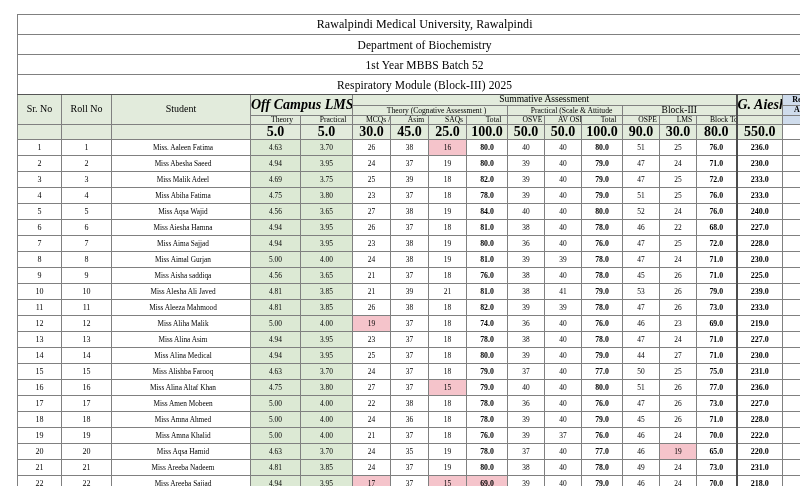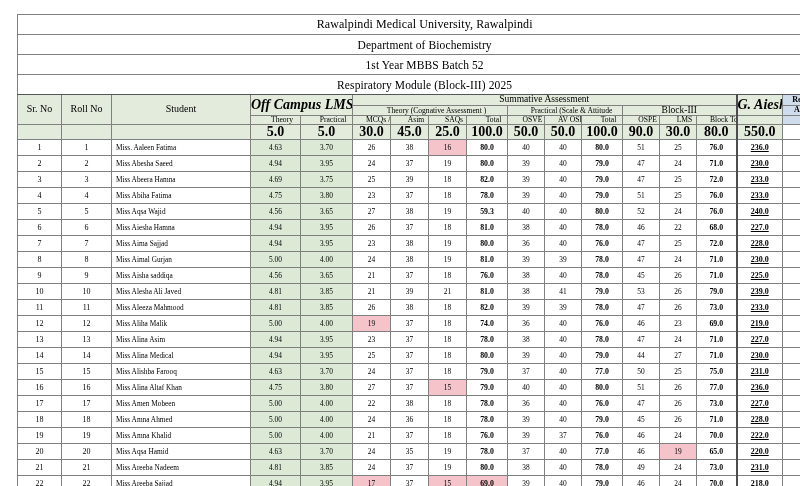--- a/index.html
+++ b/index.html
@@ -79,7 +79,7 @@
   }
   .data td.sr, .data td.roll { font-size: 8px; }
   .data td.student {
-    text-align: left;
+    text-align: center;
     padding-left: 4px;
     font-size: 7.3px;
   }

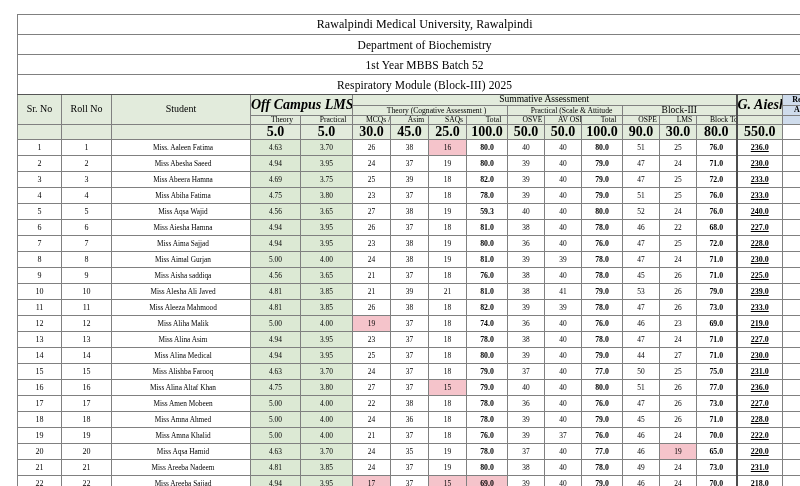--- a/index.html
+++ b/index.html
@@ -85,7 +85,7 @@
   }
   .data td.lms { background: #dce9d4; }
   .data td.bold { font-weight: bold; font-size: 7.8px; }
-  .data td.gt { font-weight: bold; font-size: 8px; text-decoration: underline; }
+  .data td.gt { font-weight: bold; font-size: 8px; }
   .data td.hl { background: #f5c4cb; }
   .data td.hl.bold { background: #f5c4cb; }
   .data tr:nth-child(1) td { border-top: 1px solid #8a8a8a; }

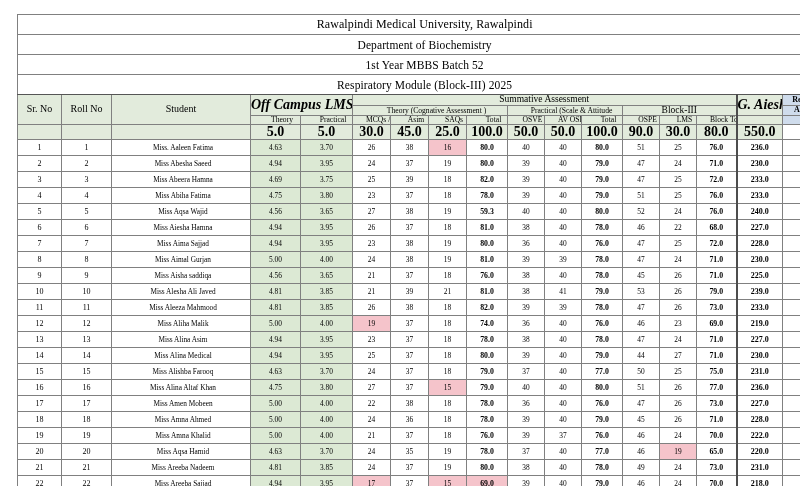--- a/index.html
+++ b/index.html
@@ -227,7 +227,7 @@
         <tr>
           <td class="sr">3</td>
           <td class="roll">3</td>
-          <td class="student">Miss Abeera Hamna</td>
+          <td class="student">Miss Malik Adeel</td>
           <td class="lms">4.69</td>
           <td class="lms">3.75</td>
           <td class="">25</td>

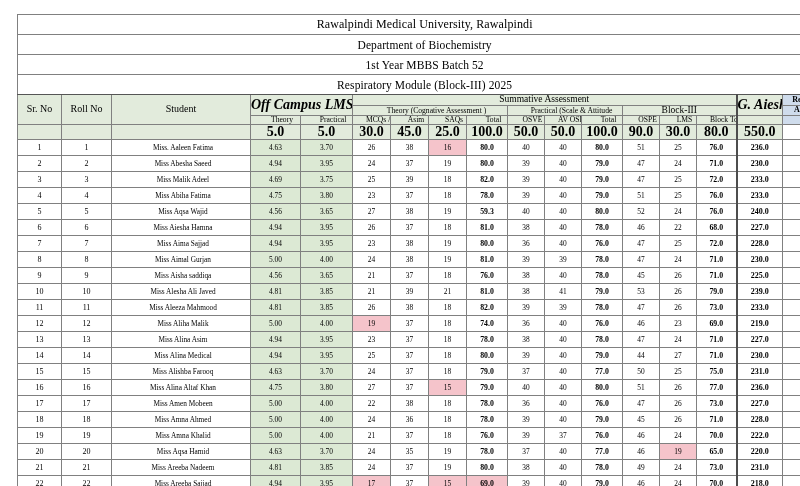--- a/index.html
+++ b/index.html
@@ -271,7 +271,7 @@
           <td class="">27</td>
           <td class="">38</td>
           <td class="">19</td>
-          <td class="bold">59.3</td>
+          <td class="bold">84.0</td>
           <td class="">40</td>
           <td class="">40</td>
           <td class="bold">80.0</td>

